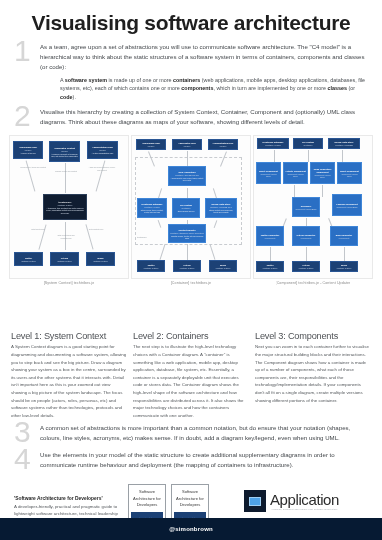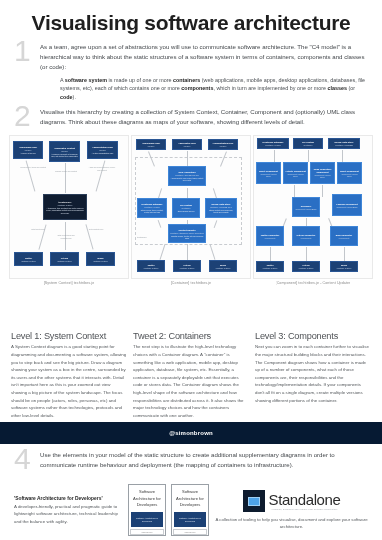--- a/index.html
+++ b/index.html
@@ -7,7 +7,7 @@
     width:382px;height:540px;overflow:hidden;background:#ffffff;
     font-family:"Liberation Sans", sans-serif;color:#3a3a3a;
   }
-  .page{position:relative;width:382px;height:444px;box-sizing:border-box;}
+  .page{position:relative;width:382px;height:540px;box-sizing:border-box;}
 
   
   .title{

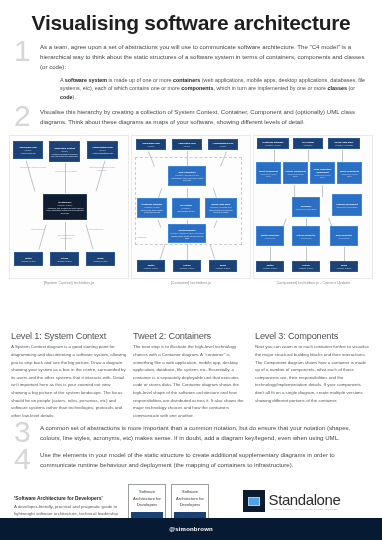--- a/index.html
+++ b/index.html
@@ -361,7 +361,7 @@
       <div class="lv-p">A System Context diagram is a good starting point for diagramming and documenting a software system, allowing you to step back and see the big picture. Draw a diagram showing your system as a box in the centre, surrounded by its users and the other systems that it interacts with. Detail isn't important here as this is your zoomed out view showing a big picture of the system landscape. The focus should be on people (actors, roles, personas, etc) and software systems rather than technologies, protocols and other low-level details.</div>
     </div>
     <div class="lv">
-      <div class="lv-h">Tweet 2: Containers</div>
+      <div class="lv-h">Level 2: Containers</div>
       <div class="lv-p">The next step is to illustrate the high-level technology choices with a Container diagram. A "container" is something like a web application, mobile app, desktop application, database, file system, etc. Essentially, a container is a separately deployable unit that executes code or stores data. The Container diagram shows the high-level shape of the software architecture and how responsibilities are distributed across it. It also shows the major technology choices and how the containers communicate with one another.</div>
     </div>
     <div class="lv">

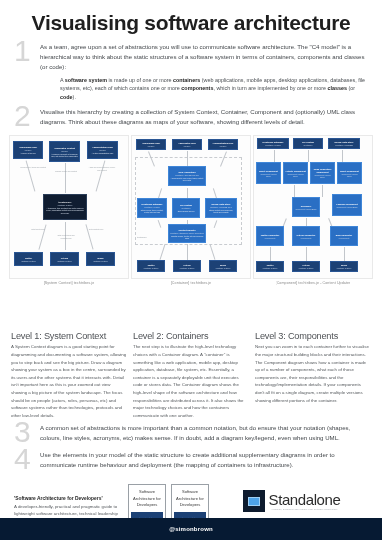--- a/index.html
+++ b/index.html
@@ -418,7 +418,7 @@
             <i></i>
           </span>
         <span style="display:flex;flex-direction:column;align-items:center;">
-          <span class="brand-name">Standalone</span>
+          <span class="brand-name">Application</span>
           <span class="brand-sub">Visualise, document and explore your software architecture</span>
         </span>
       </div>

